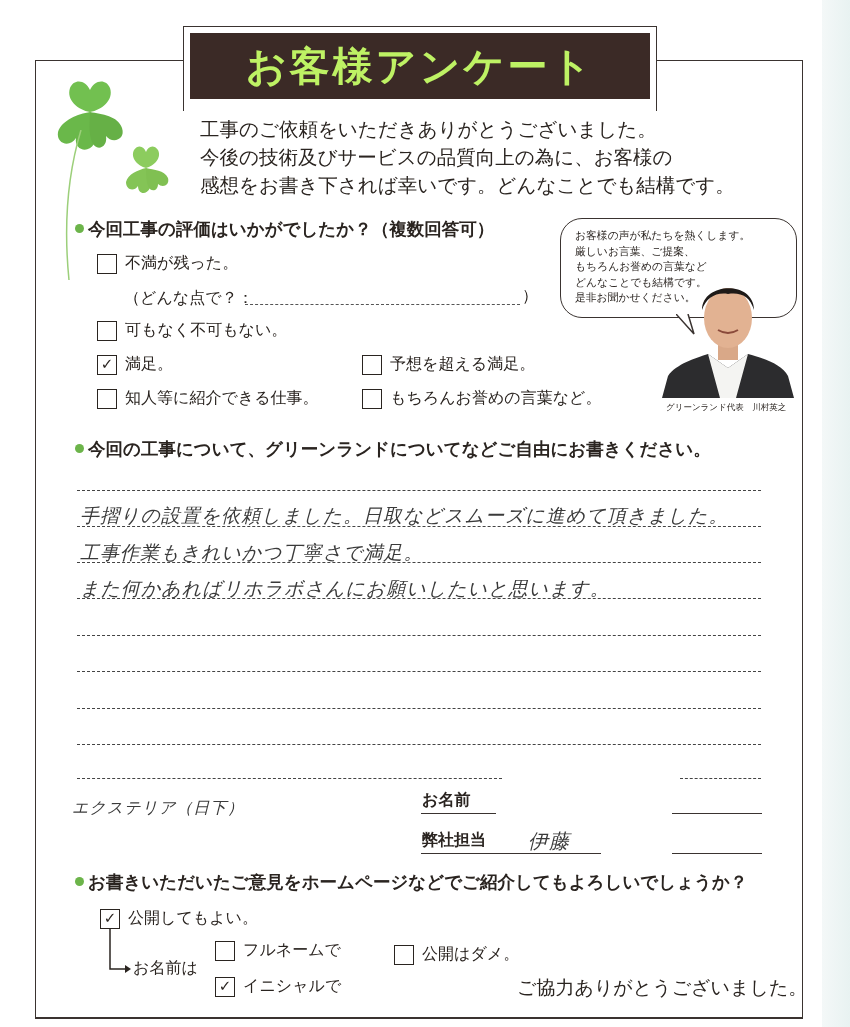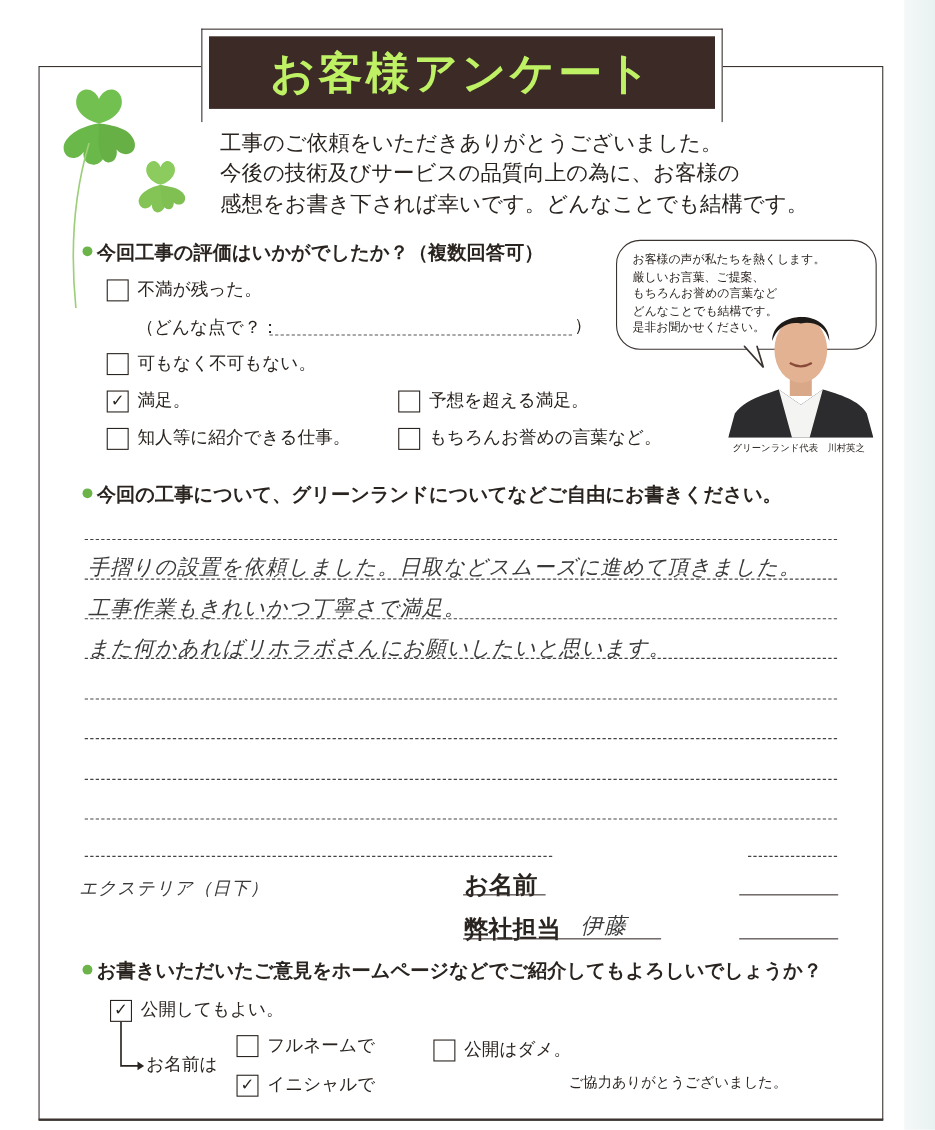--- a/index.html
+++ b/index.html
@@ -43,7 +43,7 @@
   .dline { position:absolute; left:77px; width:684px; border-top:1.2px dashed #444; height:0; }
   .hand { position:absolute; font-family:"DejaVu Serif", serif; font-size:19px; color:#3a3a3a; white-space:nowrap; font-style:italic; letter-spacing:1px; }
 
-  .label { position:absolute; font-size:22px; font-weight:bold; white-space:nowrap;text-align:center; }
+  .label { position:absolute; font-size:16px; font-weight:bold; white-space:nowrap;text-align:center; }
   .uline { position:absolute; border-top:1.5px solid #3a3330; height:0; }
   .thanks { position:absolute; left:517px; top:975px; font-size:13px; white-space:nowrap;text-align:right; }
   .arrow { position:absolute; }

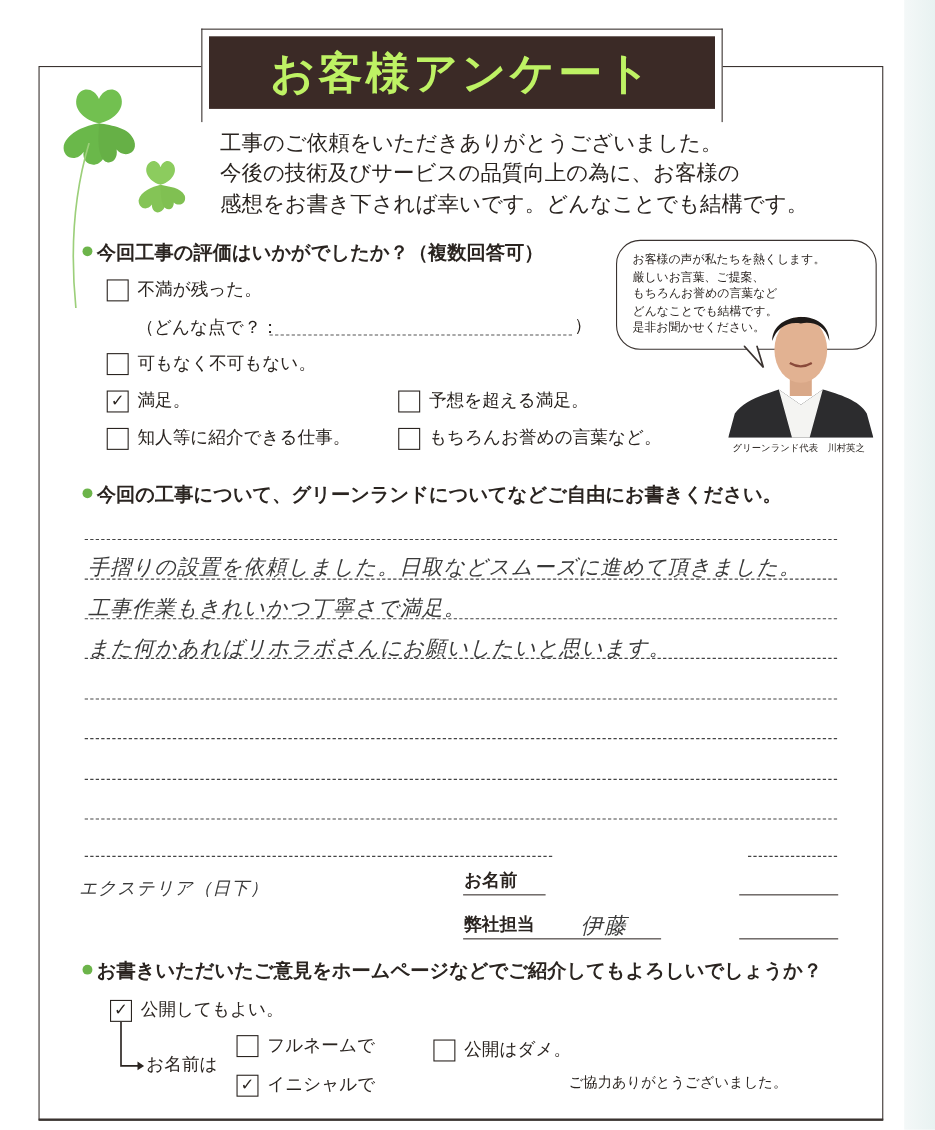--- a/index.html
+++ b/index.html
@@ -45,7 +45,7 @@
 
   .label { position:absolute; font-size:16px; font-weight:bold; white-space:nowrap;text-align:center; }
   .uline { position:absolute; border-top:1.5px solid #3a3330; height:0; }
-  .thanks { position:absolute; left:517px; top:975px; font-size:13px; white-space:nowrap;text-align:right; }
+  .thanks { position:absolute; left:517px; top:975px; font-size:19px; white-space:nowrap;text-align:right; }
   .arrow { position:absolute; }
 </style>
 </head>

